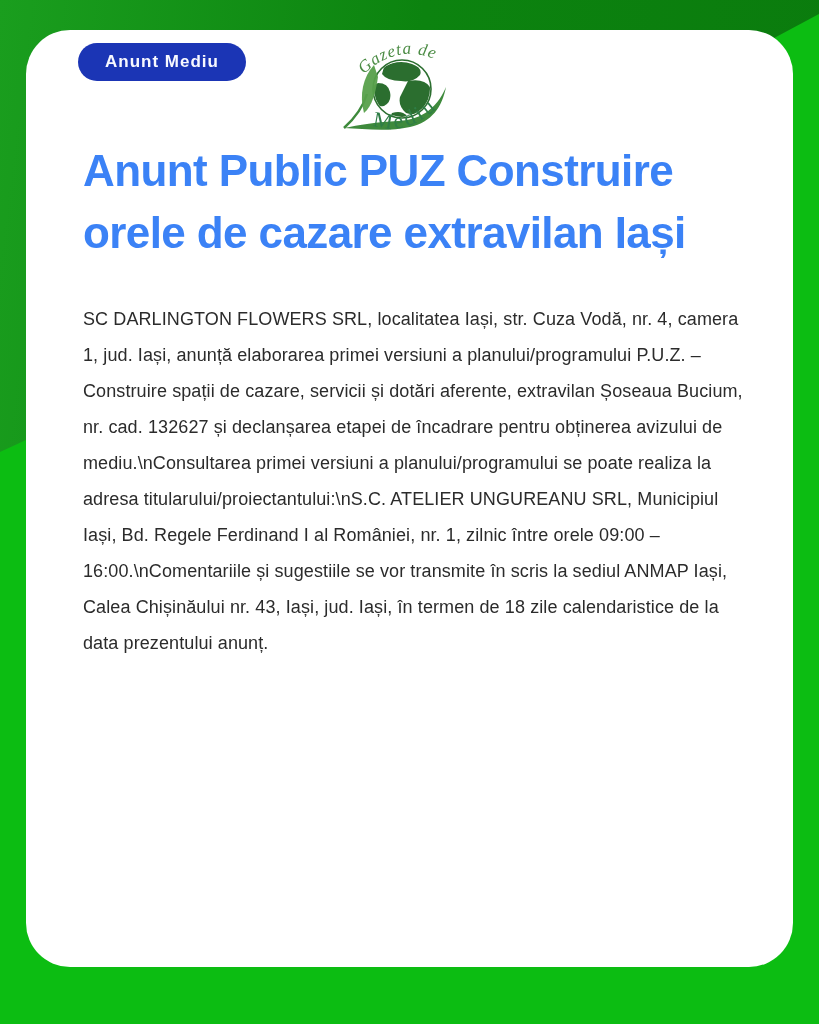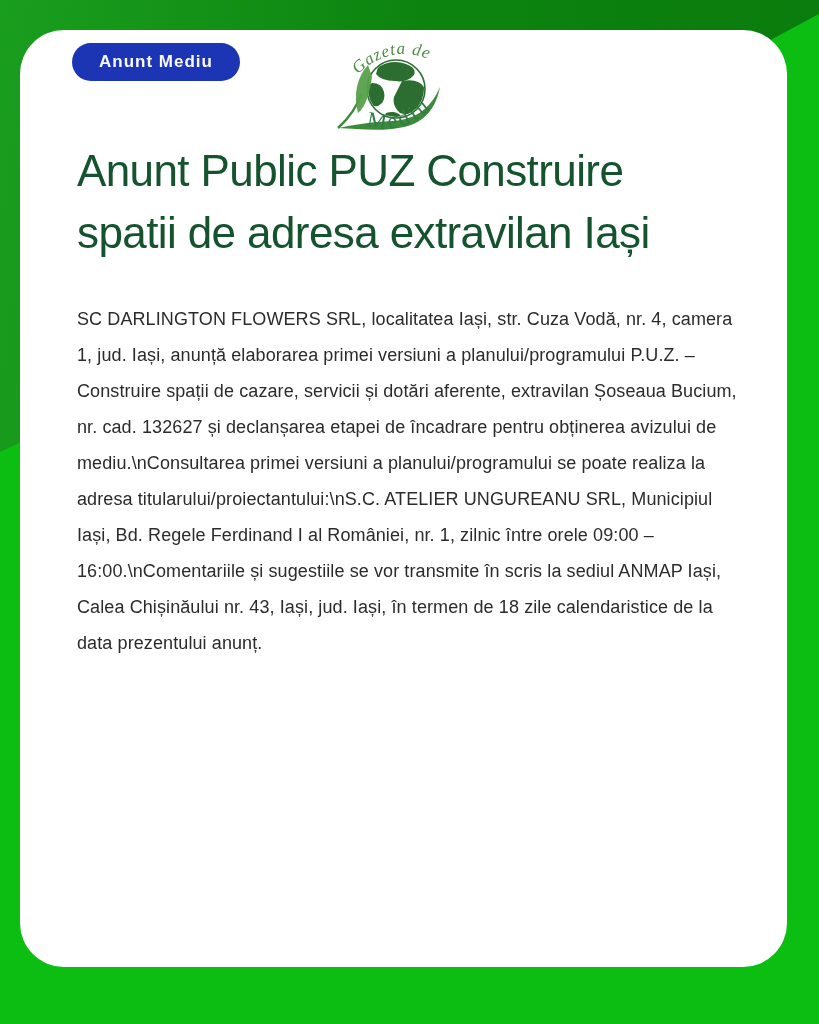--- a/index.html
+++ b/index.html
@@ -14,7 +14,7 @@
     clip-path:polygon(0 0,819px 0,819px 14px,26px 440px,0 452px);
   }
   .card{
-    position:absolute;left:20px;top:30px;width:767px;height:937px;
+    position:absolute;left:26px;top:30px;width:767px;height:937px;
     background:#FFFFFF;border-radius:44px;
   }
   .badge{

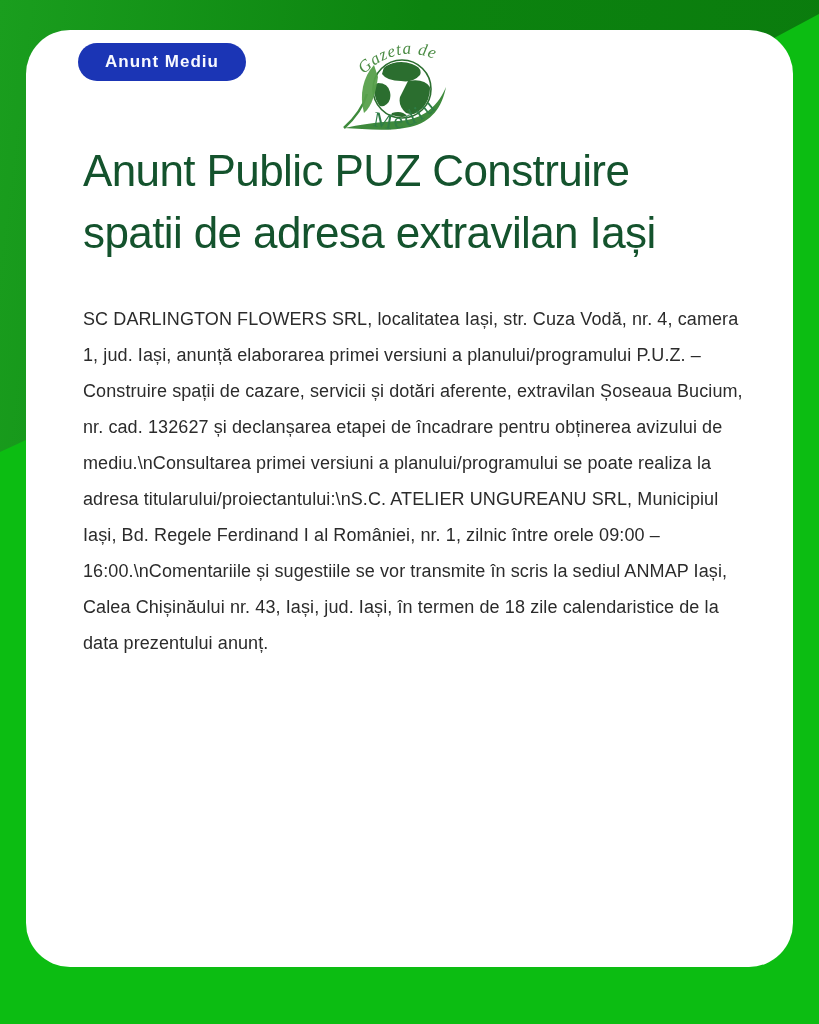--- a/index.html
+++ b/index.html
@@ -30,8 +30,8 @@
   }
   .page-title{
     position:absolute;left:57px;top:110px;width:676px;
-    font-size:44px;line-height:62px;font-weight:400;
-    color:#14532d;letter-spacing:-0.6px;
+    font-size:44px;line-height:62px;font-weight:700;
+    color:#3b82f6;letter-spacing:-0.6px;
   }
   .body-text{
     position:absolute;left:57px;top:271px;width:662px;

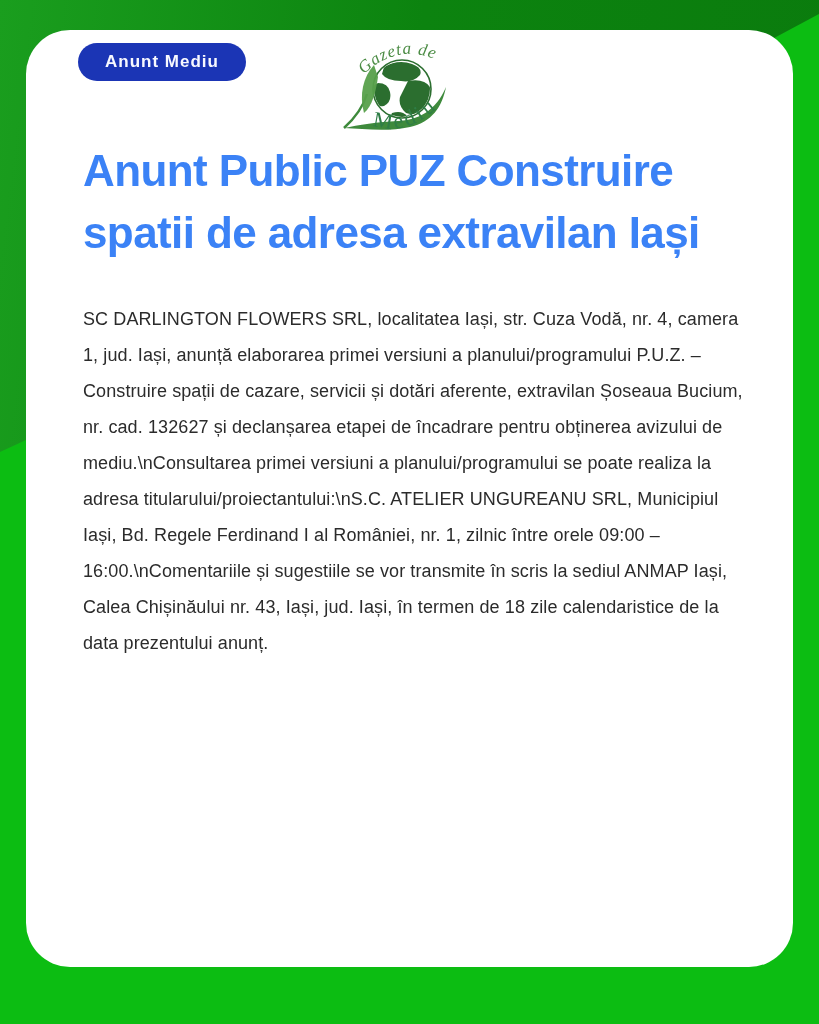--- a/index.html
+++ b/index.html
@@ -84,7 +84,7 @@
 
     <h1 class="page-title" style="margin:0;font-size:44px;">
       <div>Anunt Public PUZ Construire</div>
-      <div>spatii de adresa extravilan Iași</div>
+      <div>orele de cazare extravilan Iași</div>
     </h1>
 
     <p class="body-text" style="margin:0;">SC DARLINGTON FLOWERS SRL, localitatea Iași, str. Cuza Vodă, nr. 4, camera 1, jud. Iași, anunță elaborarea primei versiuni a planului/programului P.U.Z. – Construire spații de cazare, servicii și dotări aferente, extravilan Șoseaua Bucium, nr. cad. 132627 și declanșarea etapei de încadrare pentru obținerea avizului de mediu.\nConsultarea primei versiuni a planului/programului se poate realiza la adresa titularului/proiectantului:\nS.C. ATELIER UNGUREANU SRL, Municipiul Iași, Bd. Regele Ferdinand I al României, nr. 1, zilnic între orele 09:00 – 16:00.\nComentariile și sugestiile se vor transmite în scris la sediul ANMAP Iași, Calea Chișinăului nr. 43, Iași, jud. Iași, în termen de 18 zile calendaristice de la data prezentului anunț.</p>

